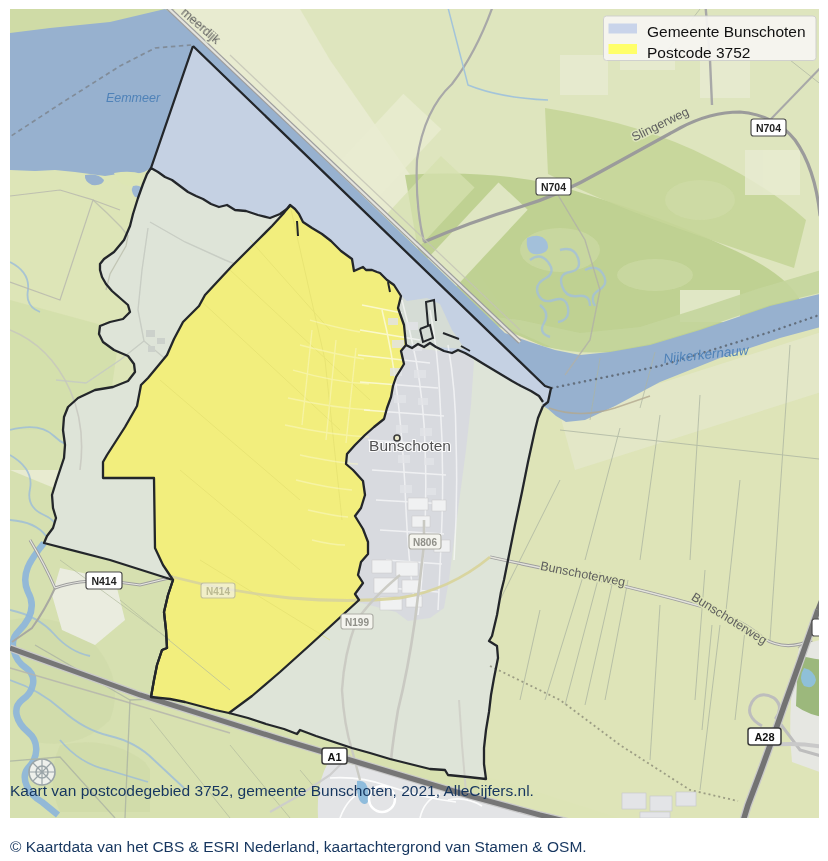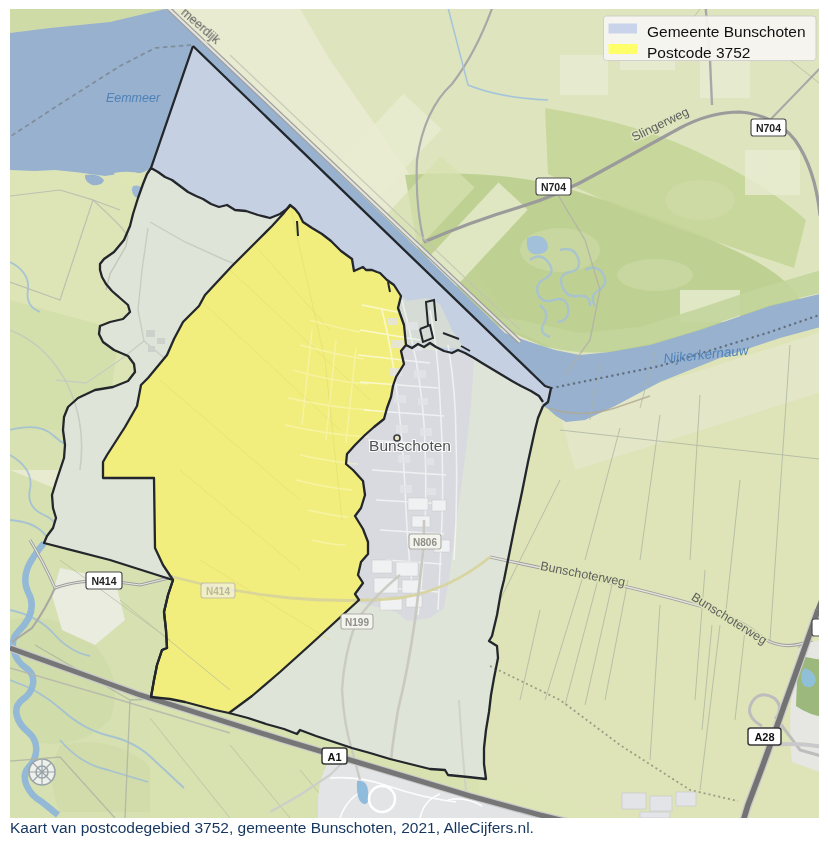--- a/index.html
+++ b/index.html
@@ -430,7 +430,7 @@
 </g>
 </svg>
 
-<div class="cap" style="top:819px;">Kaart van postcodegebied 3752, gemeente Bunschoten, 2021, AlleCijfers.nl.</div>
+<div class="cap" style="top:782px;">Kaart van postcodegebied 3752, gemeente Bunschoten, 2021, AlleCijfers.nl.</div>
 
 </div>
 

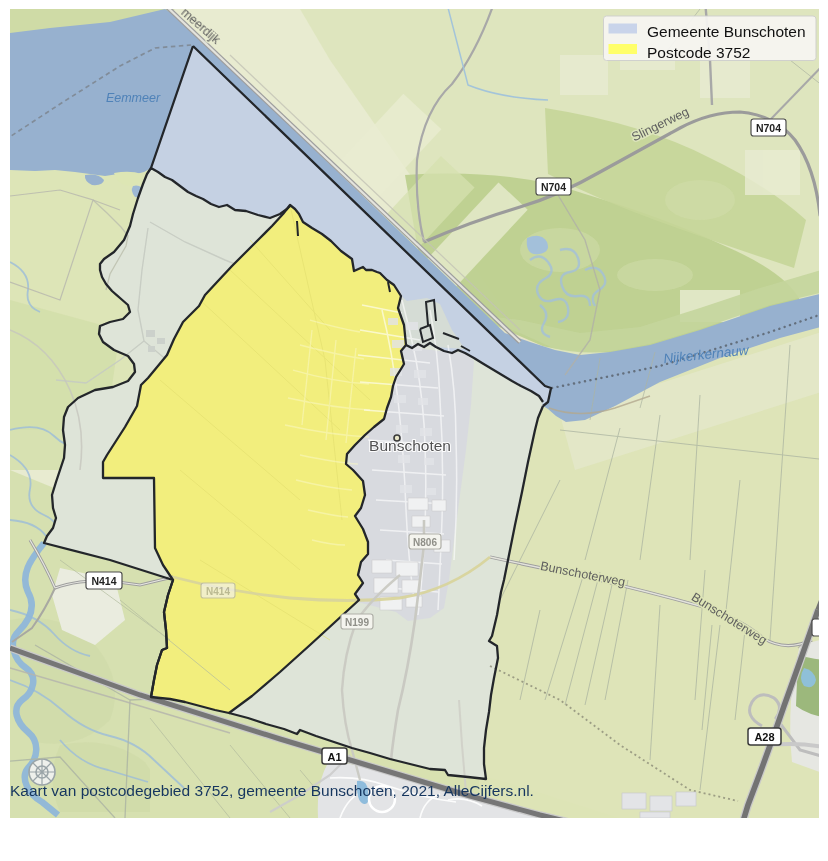--- a/index.html
+++ b/index.html
@@ -432,6 +432,7 @@
 
 <div class="cap" style="top:782px;">Kaart van postcodegebied 3752, gemeente Bunschoten, 2021, AlleCijfers.nl.</div>
 
+<div class="cap" style="top:838px;">© Kaartdata van het CBS &amp; ESRI Nederland, kaartachtergrond van Stamen &amp; OSM.</div>
 </div>
 
 </body></html>

